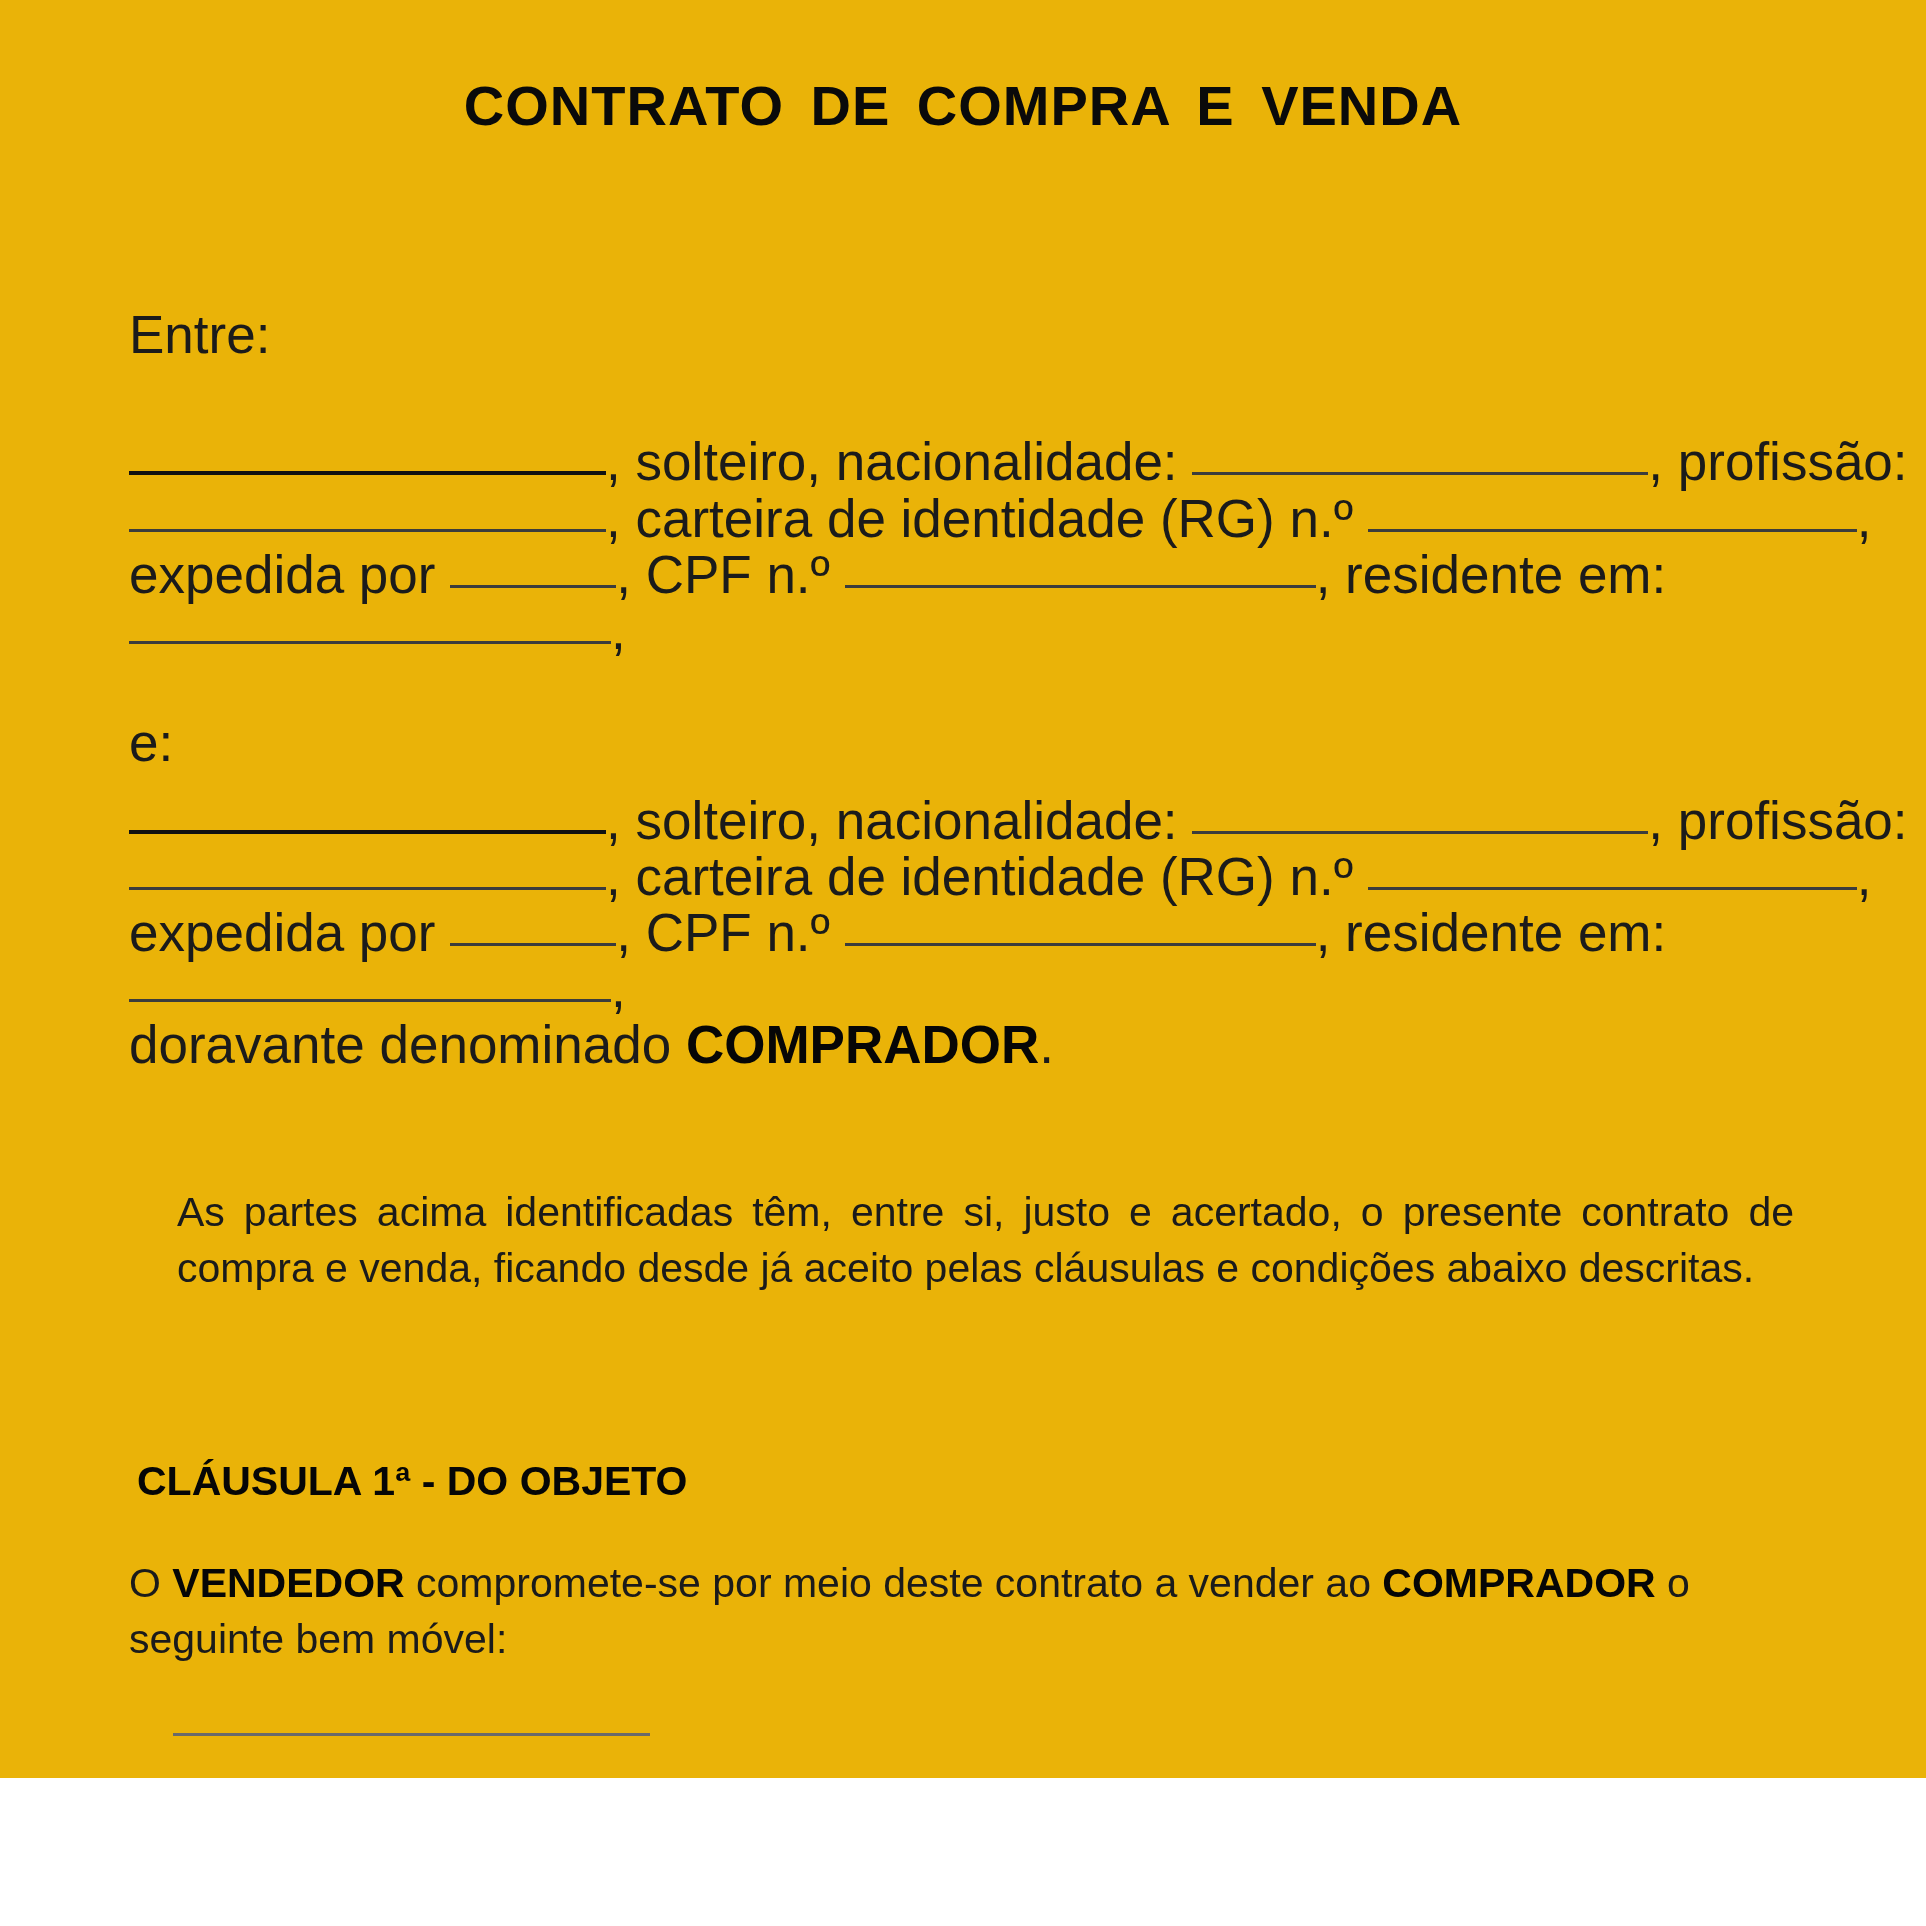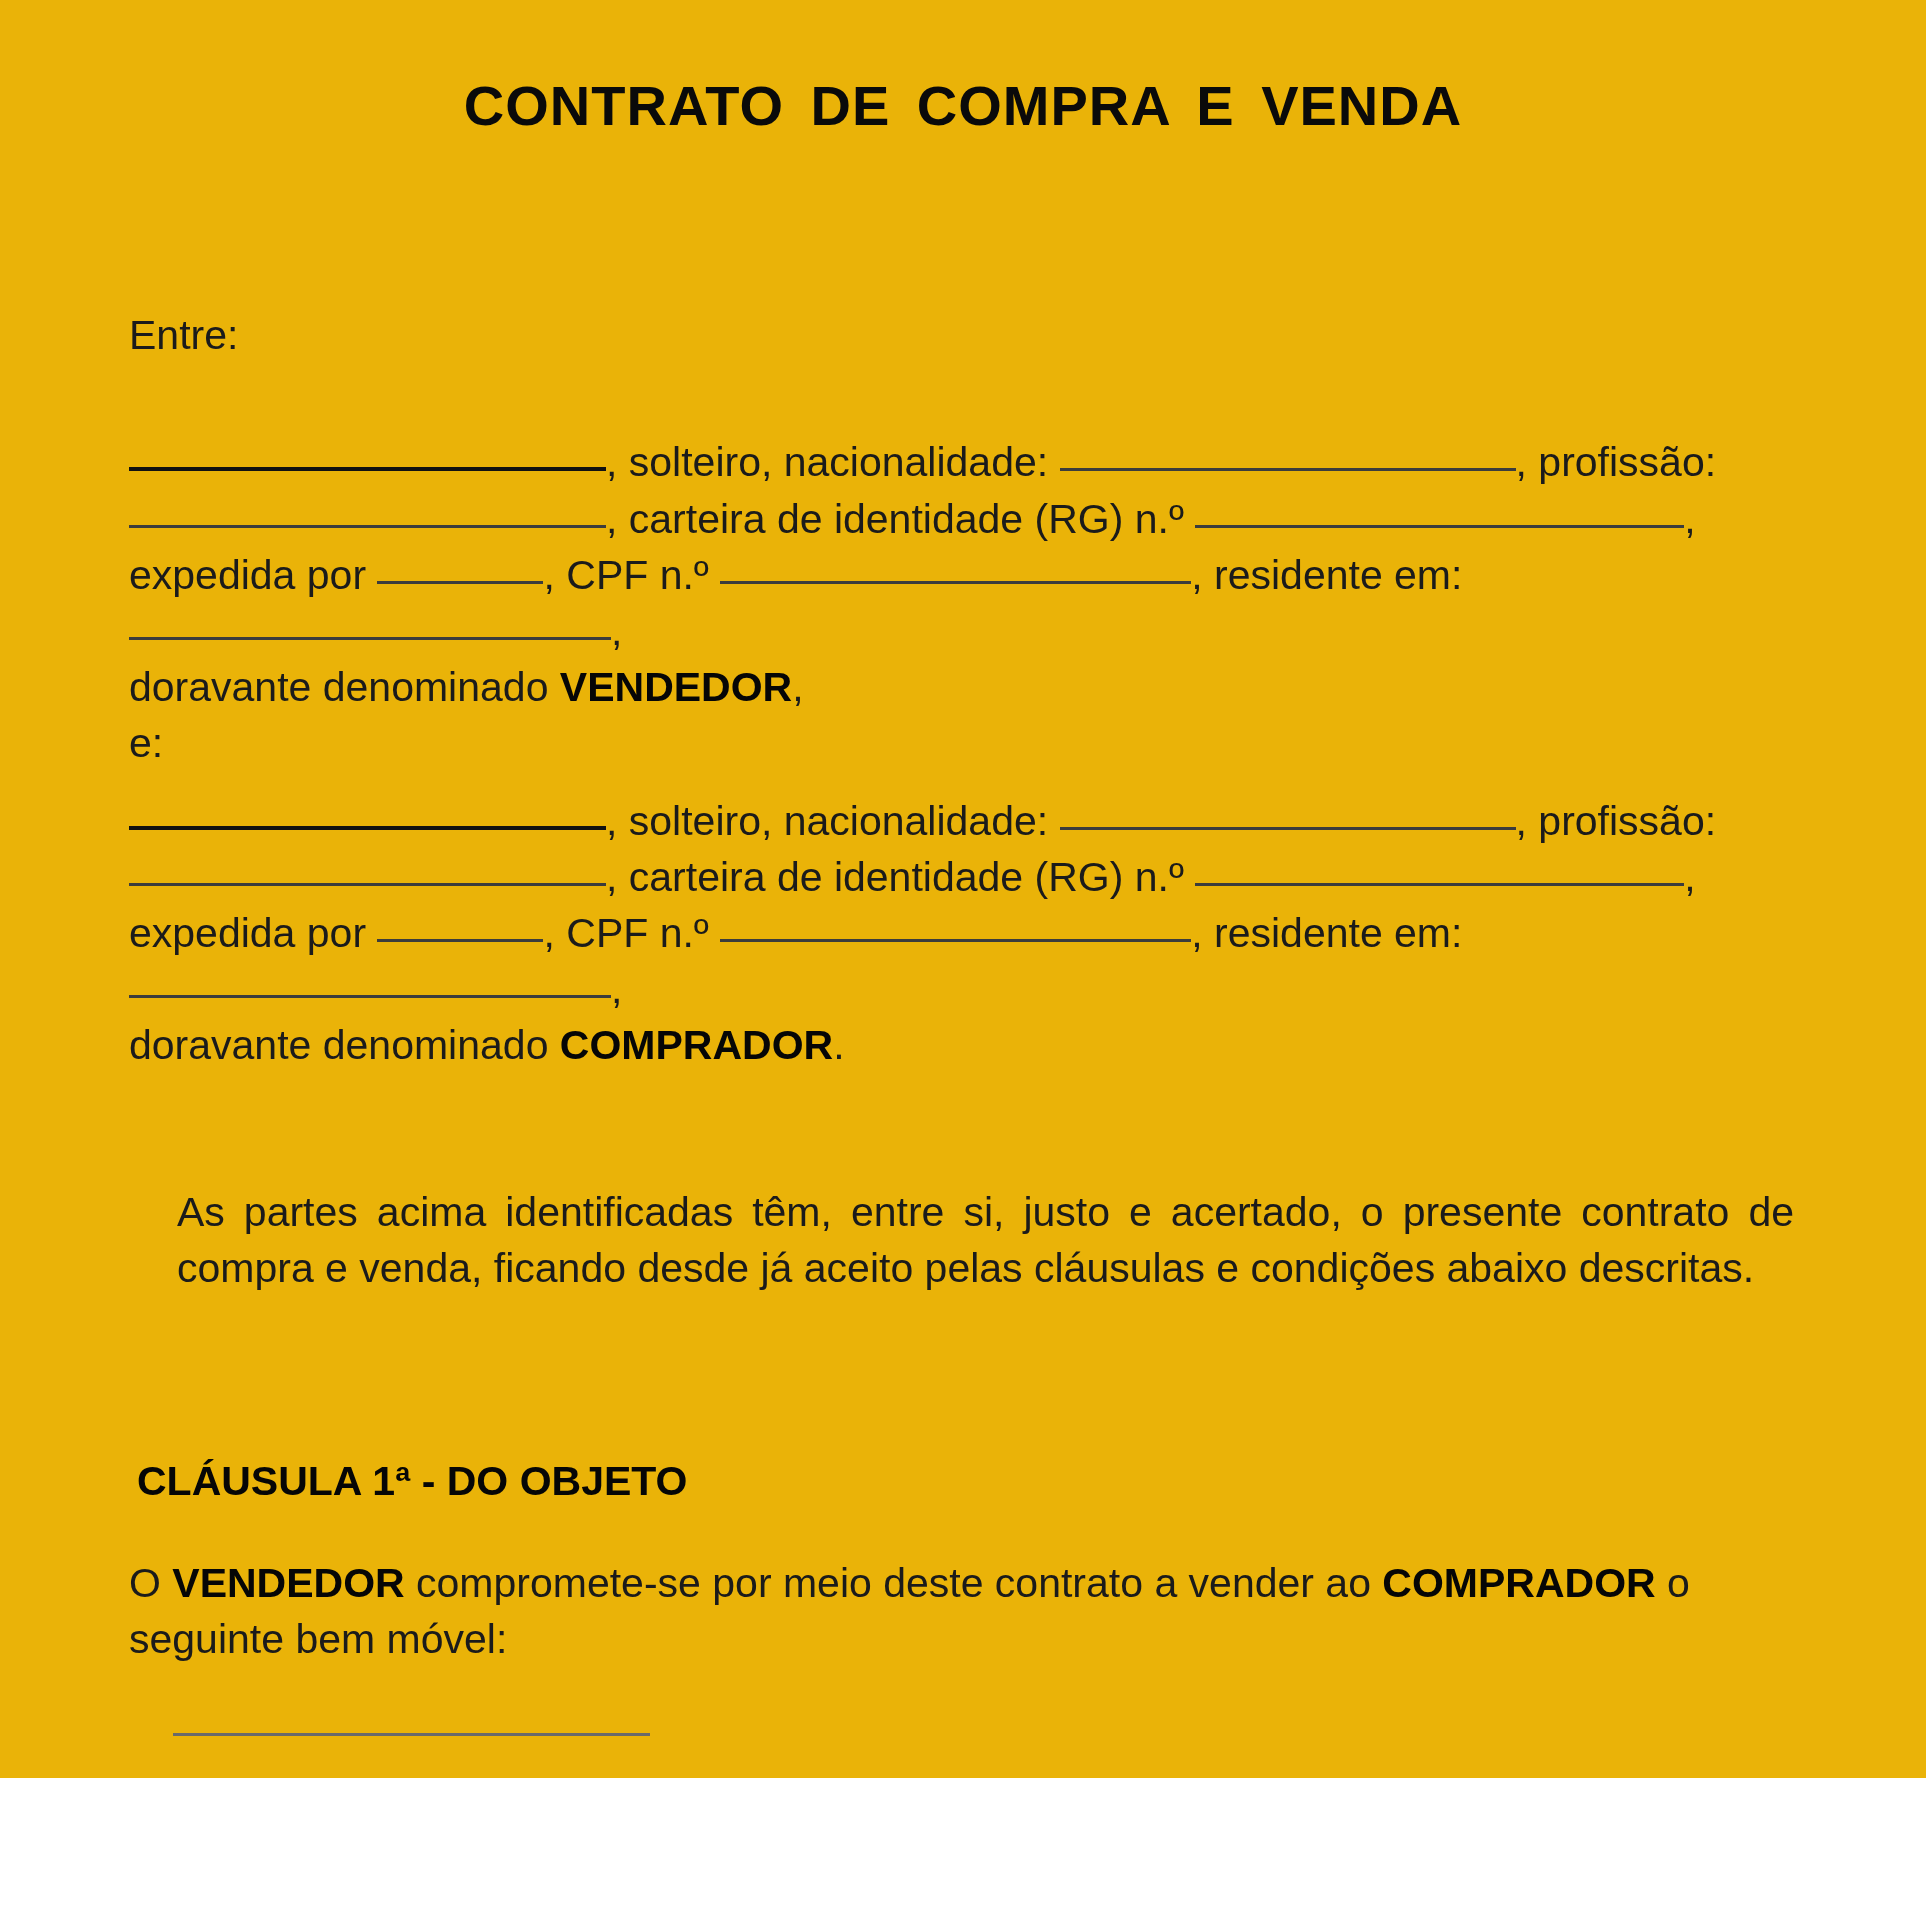--- a/index.html
+++ b/index.html
@@ -78,7 +78,7 @@
   .row {
     position: absolute;
     left: 129px;
-    font-size: 41px;
+    font-size: 53px;
     line-height: 56px;
     color: #1b1b1b;
     white-space: nowrap;

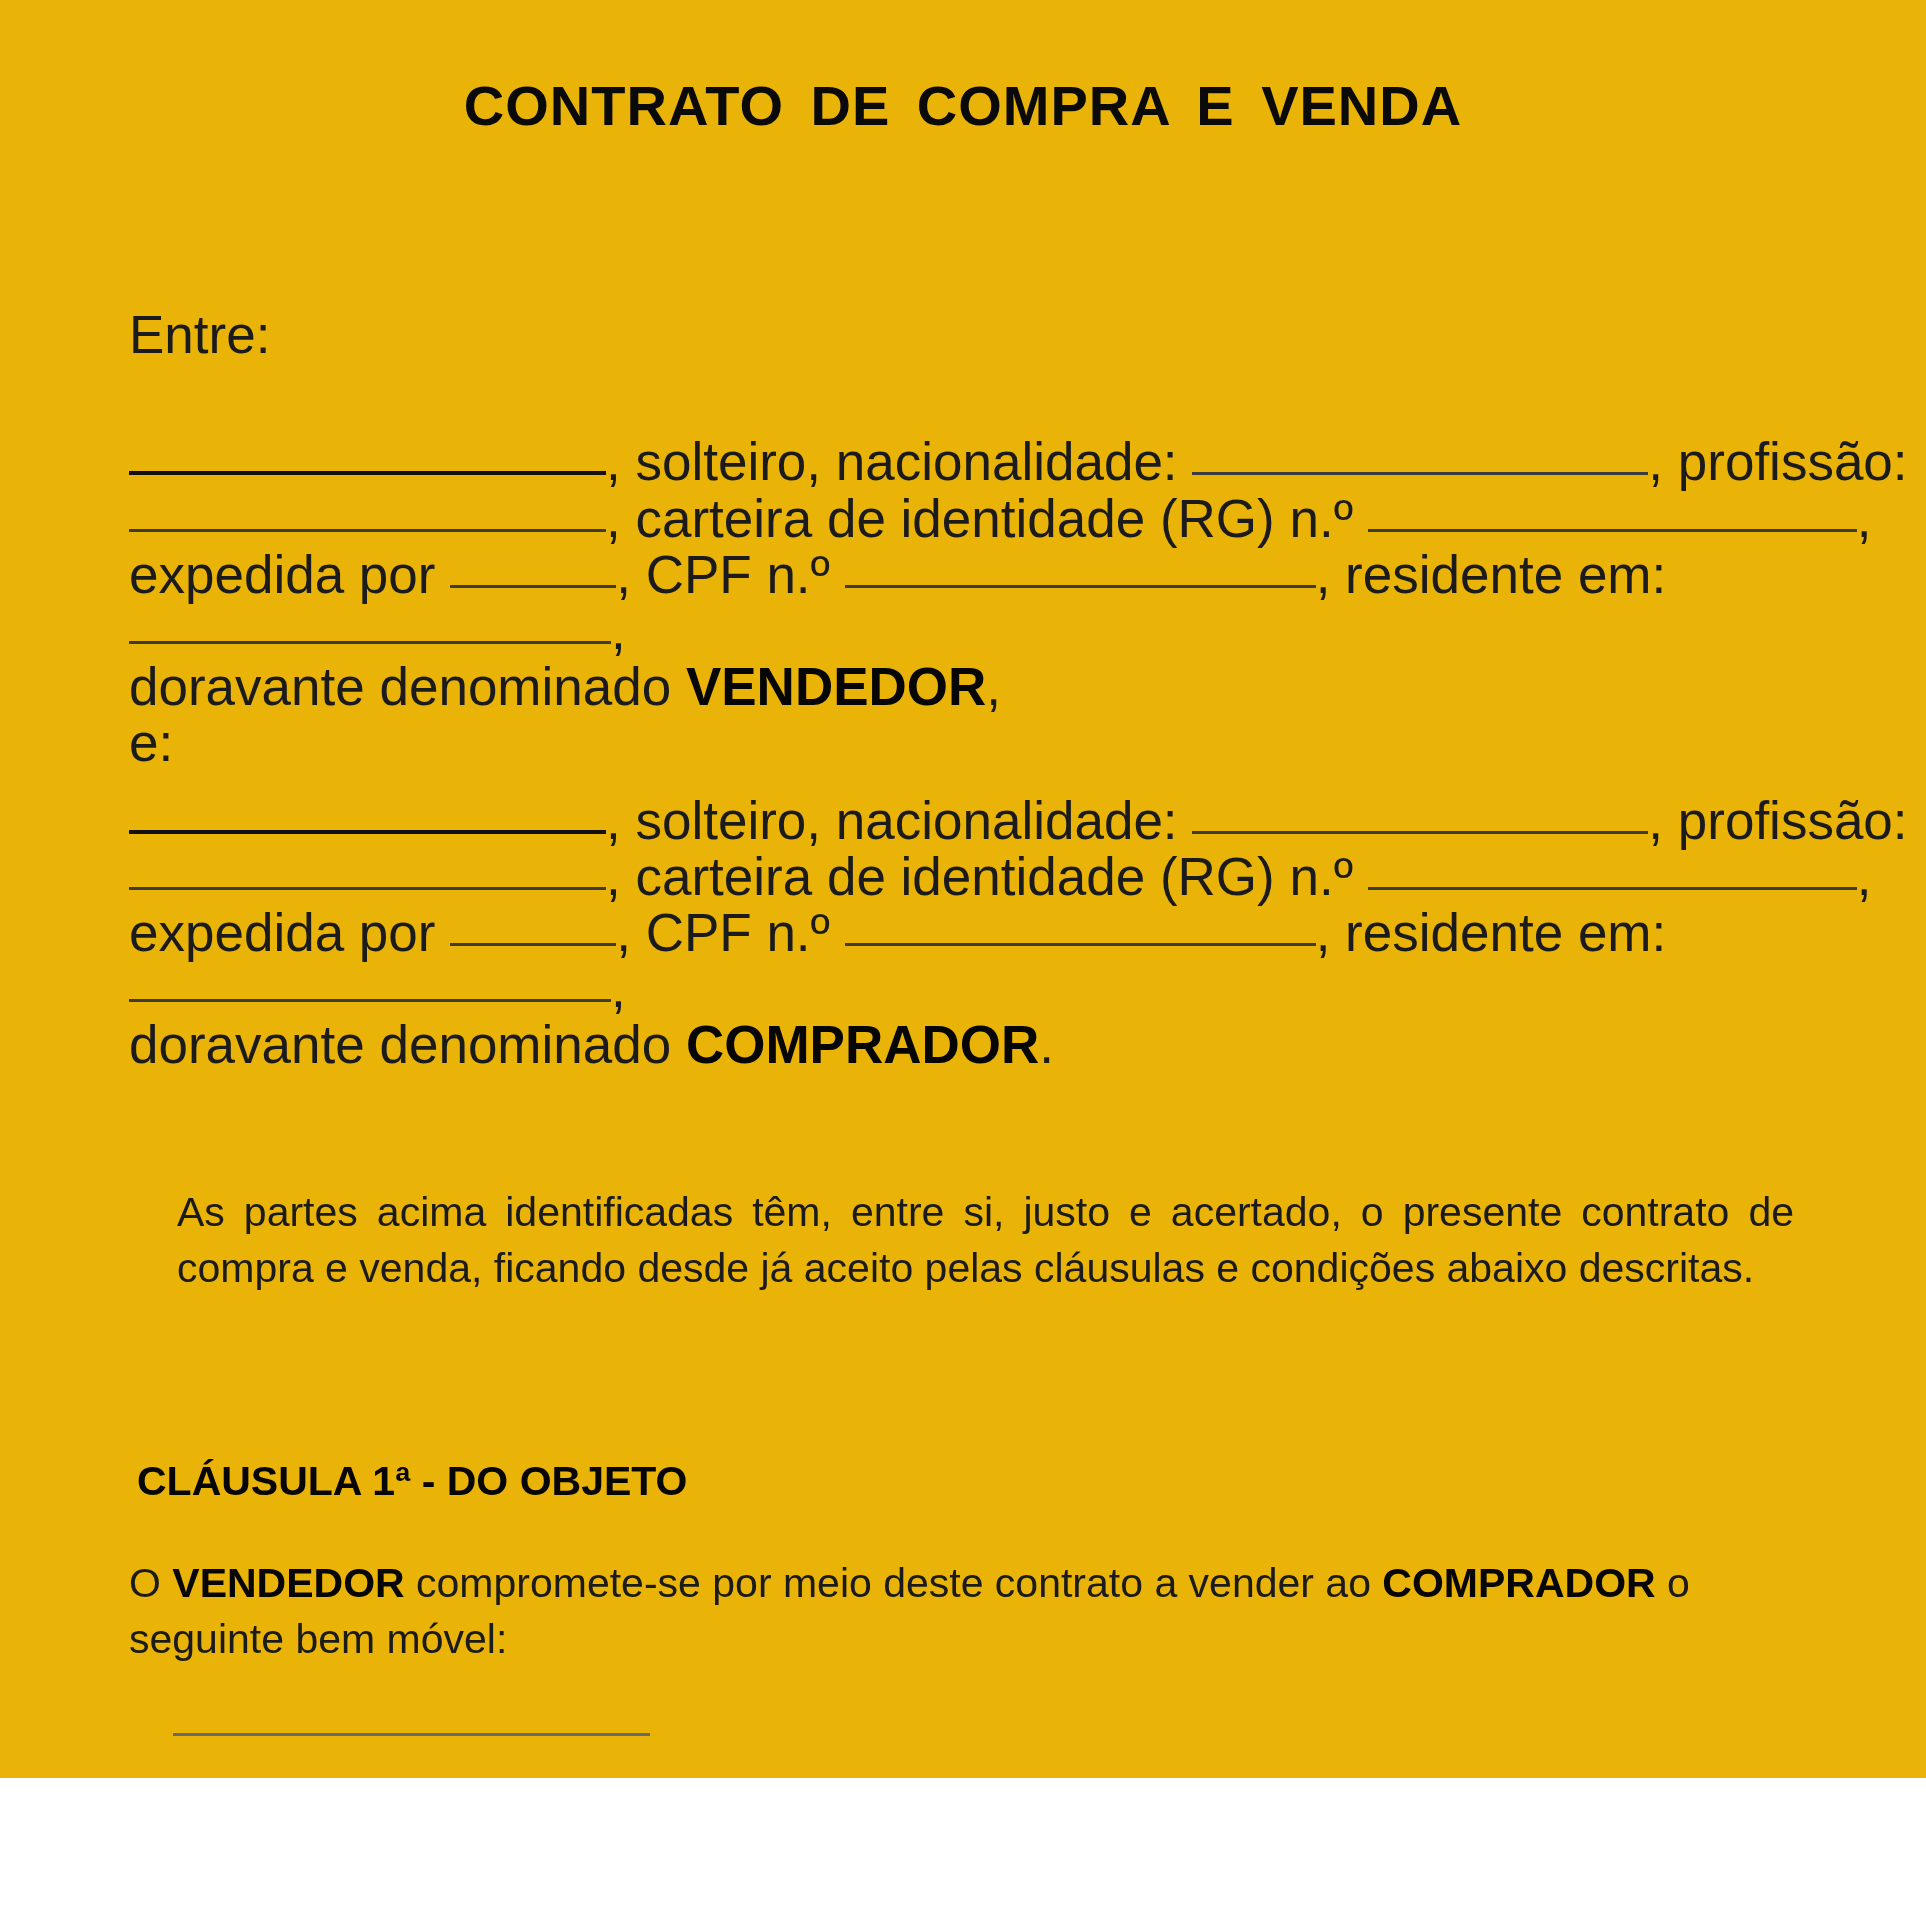--- a/index.html
+++ b/index.html
@@ -133,9 +133,6 @@
     <span class="blank" style="width:482px;"></span><span>,</span>
   </div>
 
-  <div class="row" style="top:659px;">
-    <span>doravante denominado </span><span class="bold">VENDEDOR</span><span>,</span>
-  </div>
 
   <div class="row" style="top:715px;">e:</div>
 

